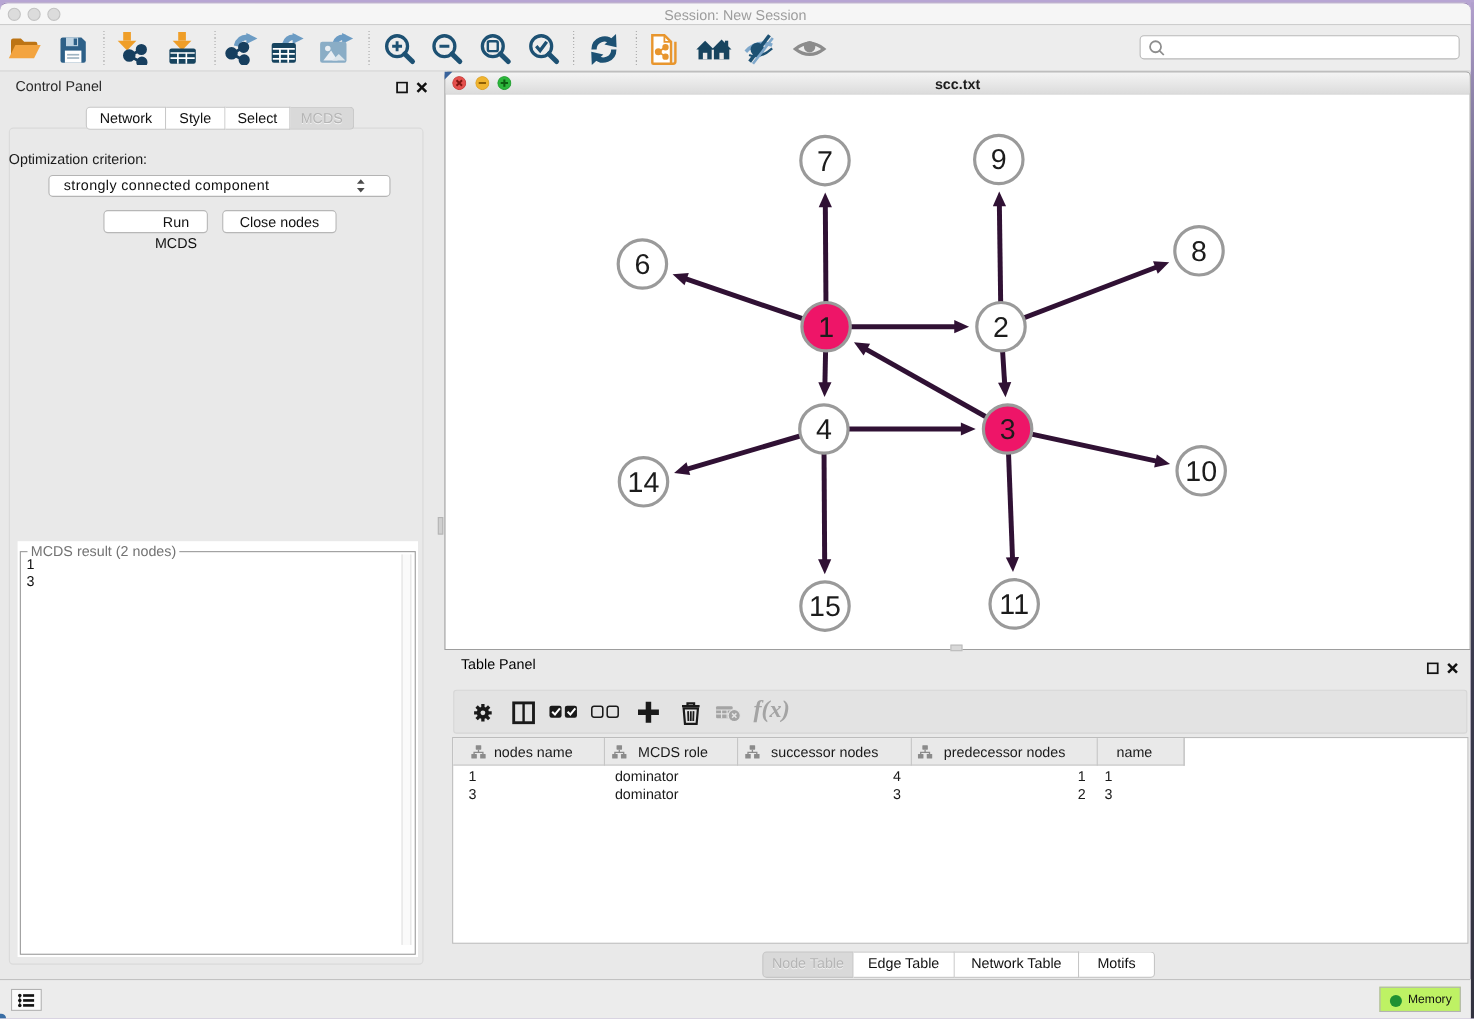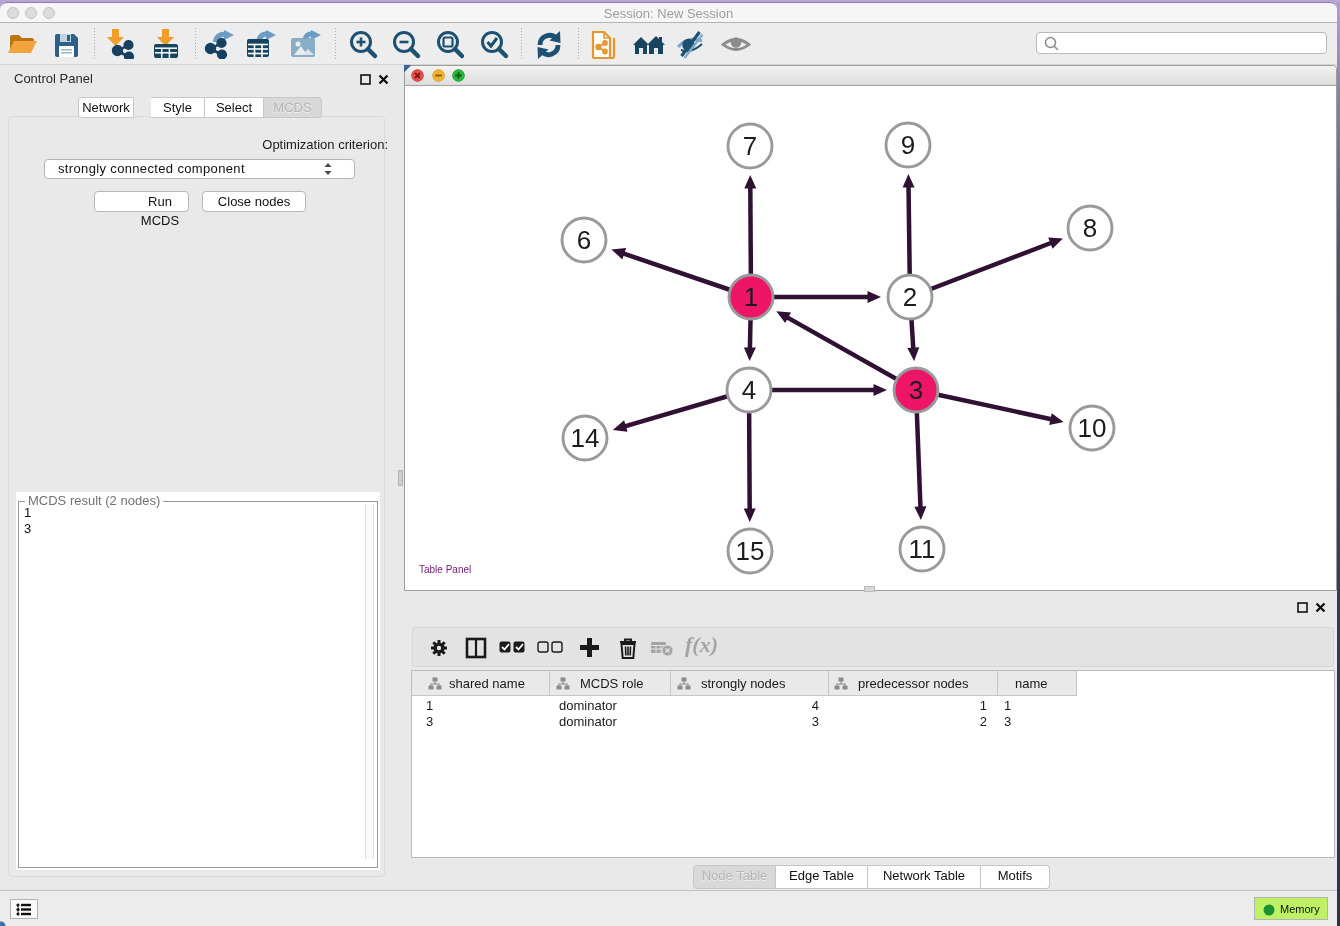--- a/index.html
+++ b/index.html
@@ -244,6 +244,7 @@
           <circle cx="6.5" cy="6.5" r="6" fill="#2cb63c" stroke="#1d9b2c" stroke-width="0.8"></circle>
           <path d="M3.2 6.5 H9.8 M6.5 3.2 V9.8" stroke="#0d5f13" stroke-width="1.9"></path>
         </svg>
+    <div id="net-title-text">scc.txt</div>
   </div>
   <svg style="position:absolute;left:0px;top:20px;" width="930" height="504" viewBox="0 0 930 504">
     <g>

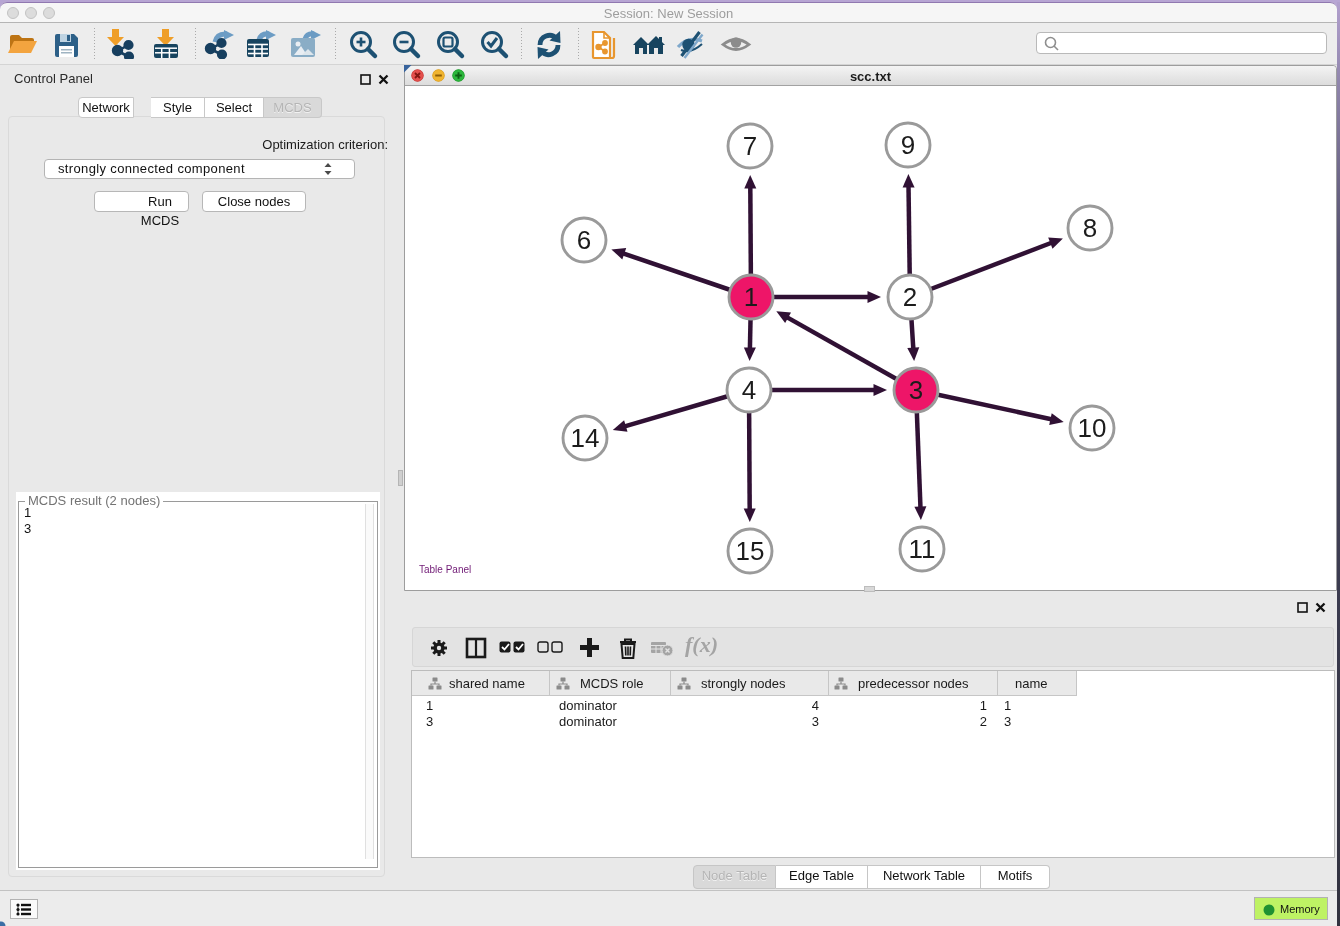--- a/index.html
+++ b/index.html
@@ -210,7 +210,7 @@
       <path d="M2.5 2.5 L10.5 10.5 M10.5 2.5 L2.5 10.5" stroke="#111" stroke-width="2.3"></path>
     </svg>
 <div class="abs" id="cp-inner"></div>
-<div class="tab" style="left:78px;width:56px;border-radius:4px 0 0 4px;">Network</div>
+<div class="tab" style="left:78px;width:73px;border-radius:4px 0 0 4px;">Network</div>
 <div class="tab" style="left:151px;width:54px;border-left:none;">Style</div>
 <div class="tab" style="left:205px;width:59px;border-left:none;">Select</div>
 <div class="tab tabsel" style="left:264px;width:58px;border-left:none;border-radius:0 4px 4px 0;">MCDS</div>

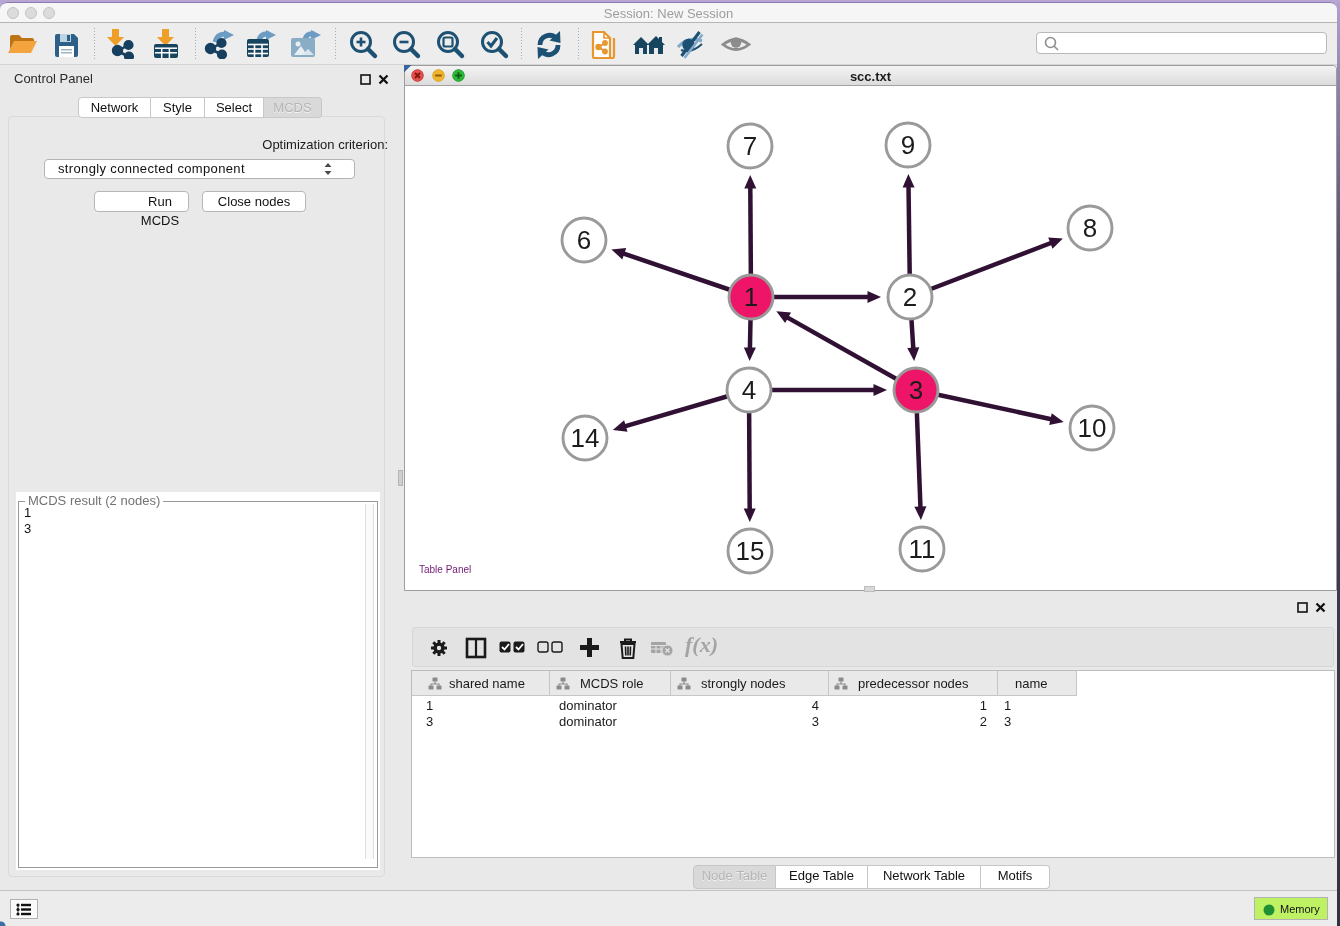--- a/index.html
+++ b/index.html
@@ -24,7 +24,7 @@
 #cp-inner { left:8px; top:116px; width:377px; height:761px; border:1px solid #dadada; border-radius:4px; background:#e9e9e9; }
 .tab { position:absolute; top:97px; height:21px; background:#fff; border:1px solid #c8c8c8; font-size:13px; text-align:center; line-height:20px; color:#111; }
 .tabsel { background:#d9d9d9 !important; color:#b5b5b5 !important; text-shadow:0 1px 0 #f2f2f2; }
-#opt-label { left:8px; top:137px; width:380px; text-align:right; font-size:13px; color:#1a1a1a; }
+#opt-label { left:8px; top:137px; width:380px; text-align:left; font-size:13px; color:#1a1a1a; }
 #dropdown { left:44px; top:159px; width:311px; height:20px; background:#fff; border:1px solid #b4b4b4; border-radius:4px; font-size:13px; color:#111; line-height:18px; padding-left:13px; letter-spacing:0.35px; }
 .btn { position:absolute; top:191px; height:21px; background:#fff; border:1px solid #b7b7b7; border-radius:4px; font-size:13px; color:#111; text-align:center; line-height:19px; }
 #mcds-box { left:16px; top:492px; width:364px; height:378px; background:#fff; }

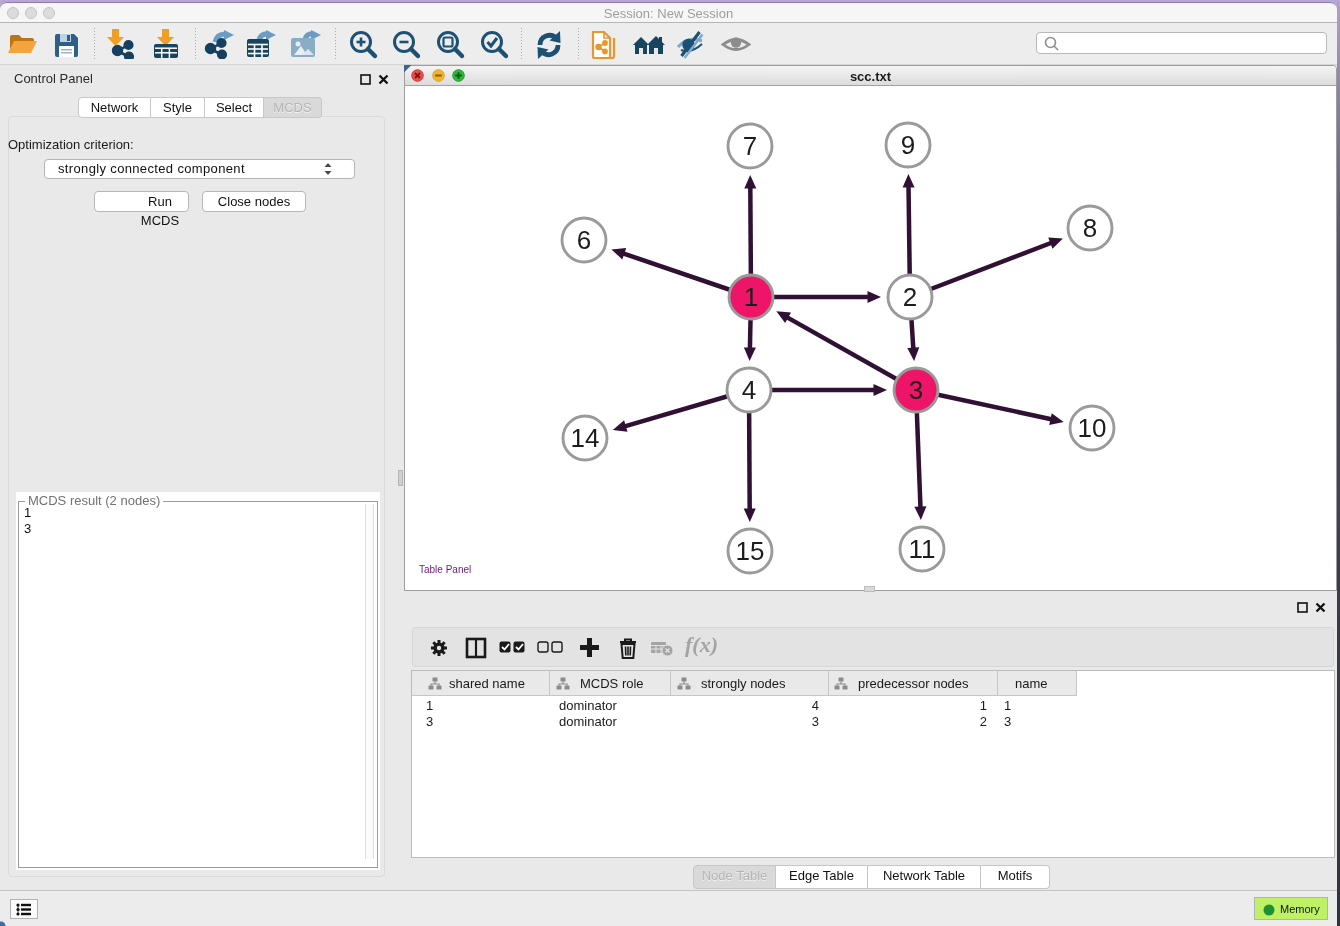--- a/index.html
+++ b/index.html
@@ -37,7 +37,7 @@
 .mbtn { position:absolute; top:3px; width:13px; height:13px; border-radius:50%; }
 #net-title-text { position:absolute; left:0; top:3px; width:931px; text-align:center; font-size:13px; font-weight:bold; color:#1c1c1c; }
 
-#tp-title { left:419px; top:564px; font-size:10px; color:#701a75; }
+#tp-title { left:419px; top:596px; font-size:13px; color:#000000; }
 #tp-toolbar { left:412px; top:627px; width:922px; height:40px; background:#e3e3e3; border:1px solid #d6d6d6; border-radius:3px;font-weight:bold; }
 #tp-table { left:411px; top:670px; width:924px; height:188px; background:#fff; border:1px solid #bcbcbc; }
 #tp-header { position:absolute; left:0; top:0; width:665px; border-right:1px solid #c6c6c6; height:25px; background:#e9e9e9; border-bottom:1px solid #c6c6c6; }

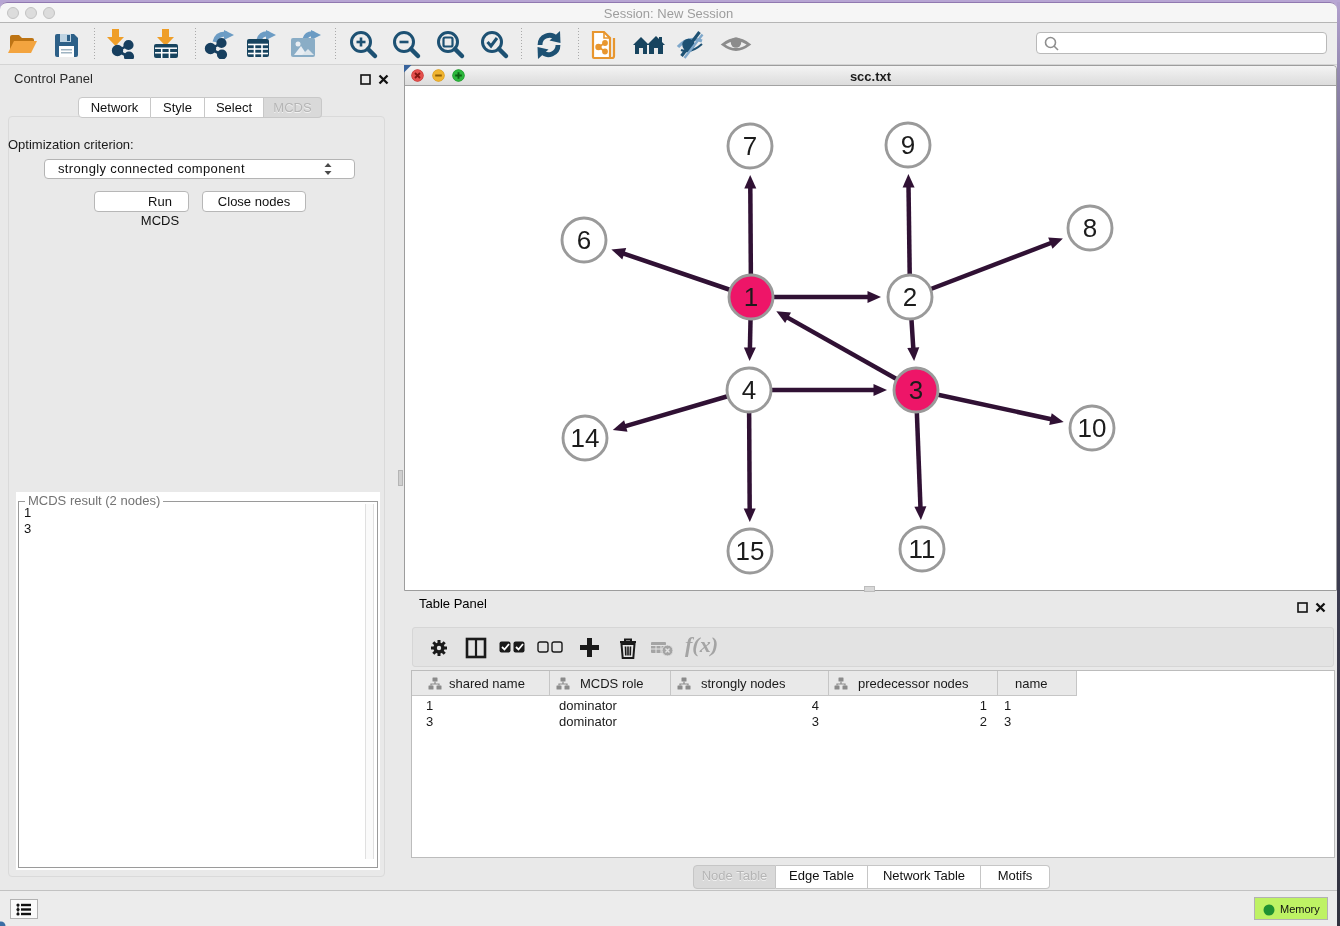--- a/index.html
+++ b/index.html
@@ -412,7 +412,7 @@
     <div class="hsep" style="left:416px;"></div>
     <div class="hsep" style="left:585px;"></div>
     <div class="hsep" style="left:664px;"></div>
-    <div class="hlabel" style="left:37px;">shared name</div>
+    <div class="hlabel" style="left:37px;">nodes name</div>
     <div class="hlabel" style="left:168px;">MCDS role</div>
     <div class="hlabel" style="left:289px;">strongly nodes</div>
     <div class="hlabel" style="left:446px;">predecessor nodes</div>

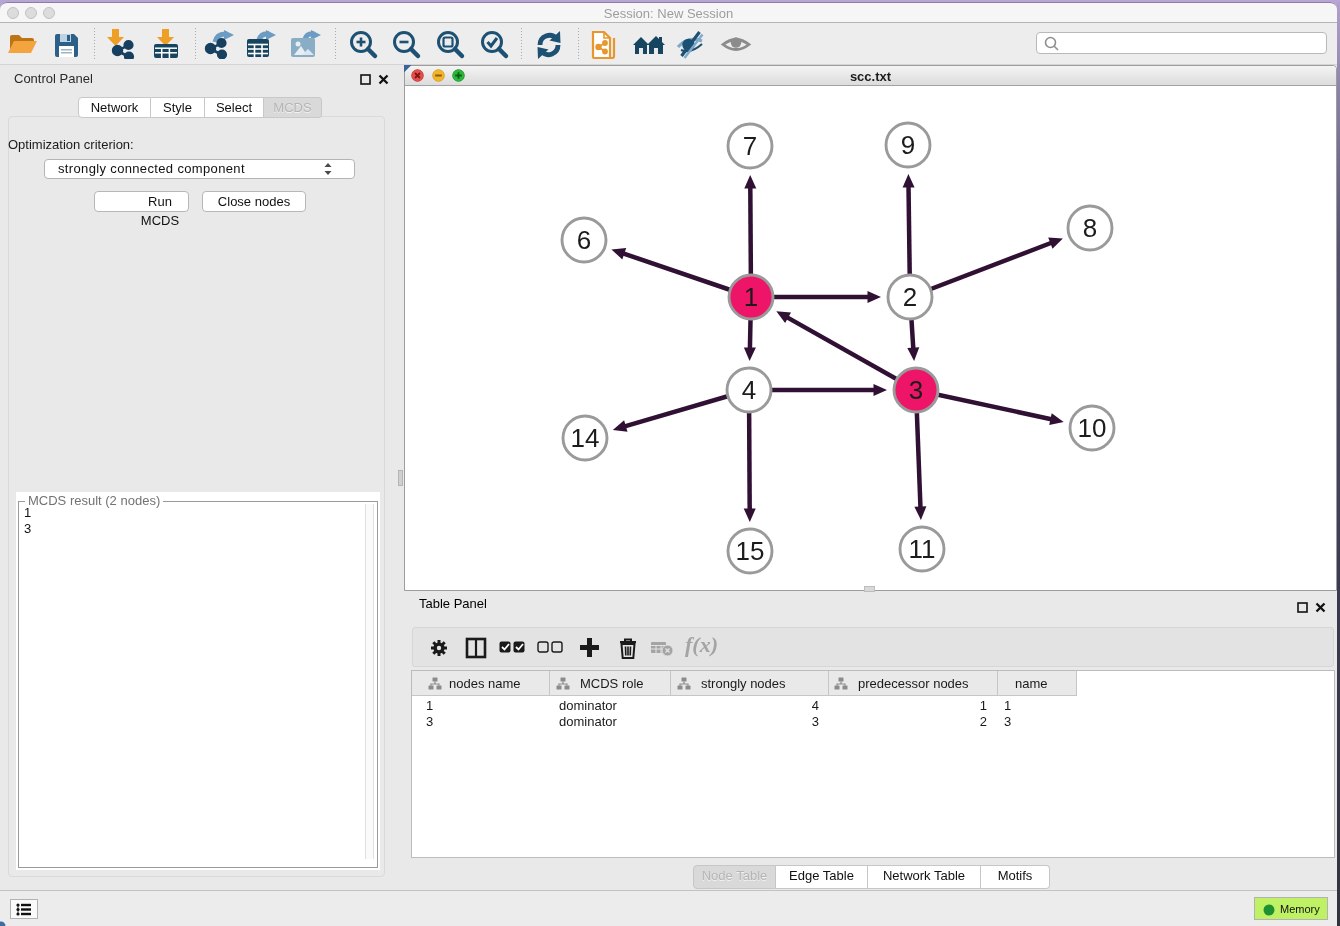--- a/index.html
+++ b/index.html
@@ -414,7 +414,7 @@
     <div class="hsep" style="left:664px;"></div>
     <div class="hlabel" style="left:37px;">nodes name</div>
     <div class="hlabel" style="left:168px;">MCDS role</div>
-    <div class="hlabel" style="left:289px;">strongly nodes</div>
+    <div class="hlabel" style="left:289px;">successor nodes</div>
     <div class="hlabel" style="left:446px;">predecessor nodes</div>
     <div class="hlabel" style="left:603px;">name</div>
   </div>

